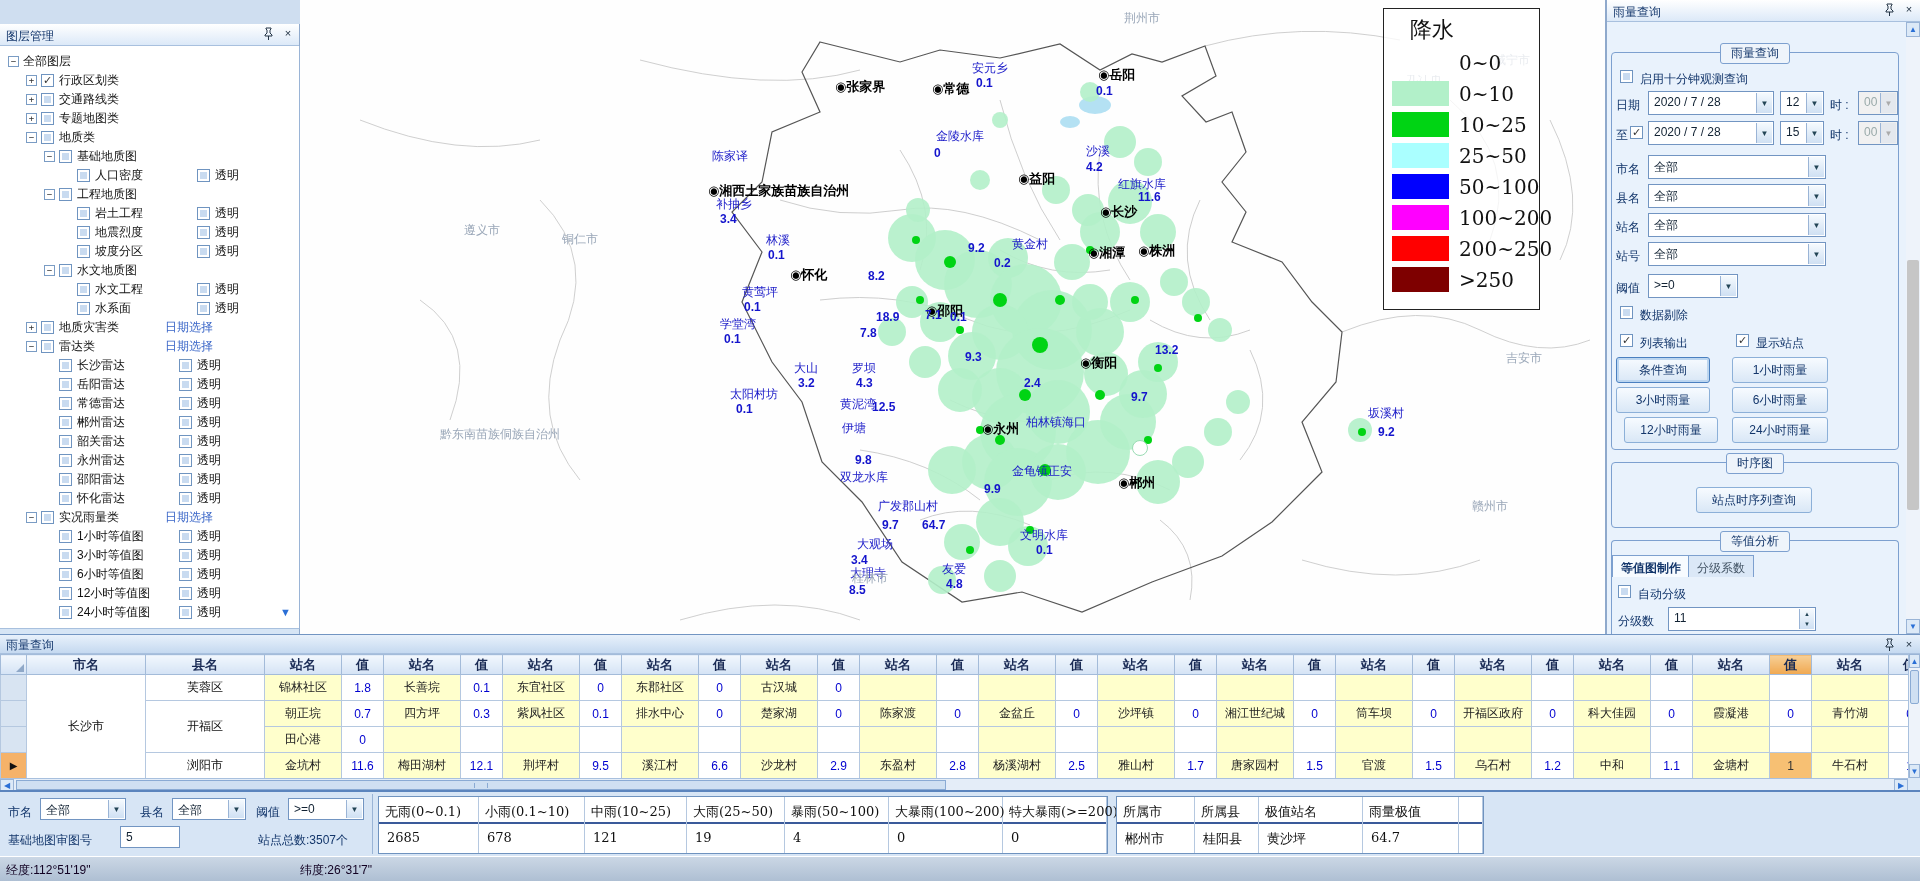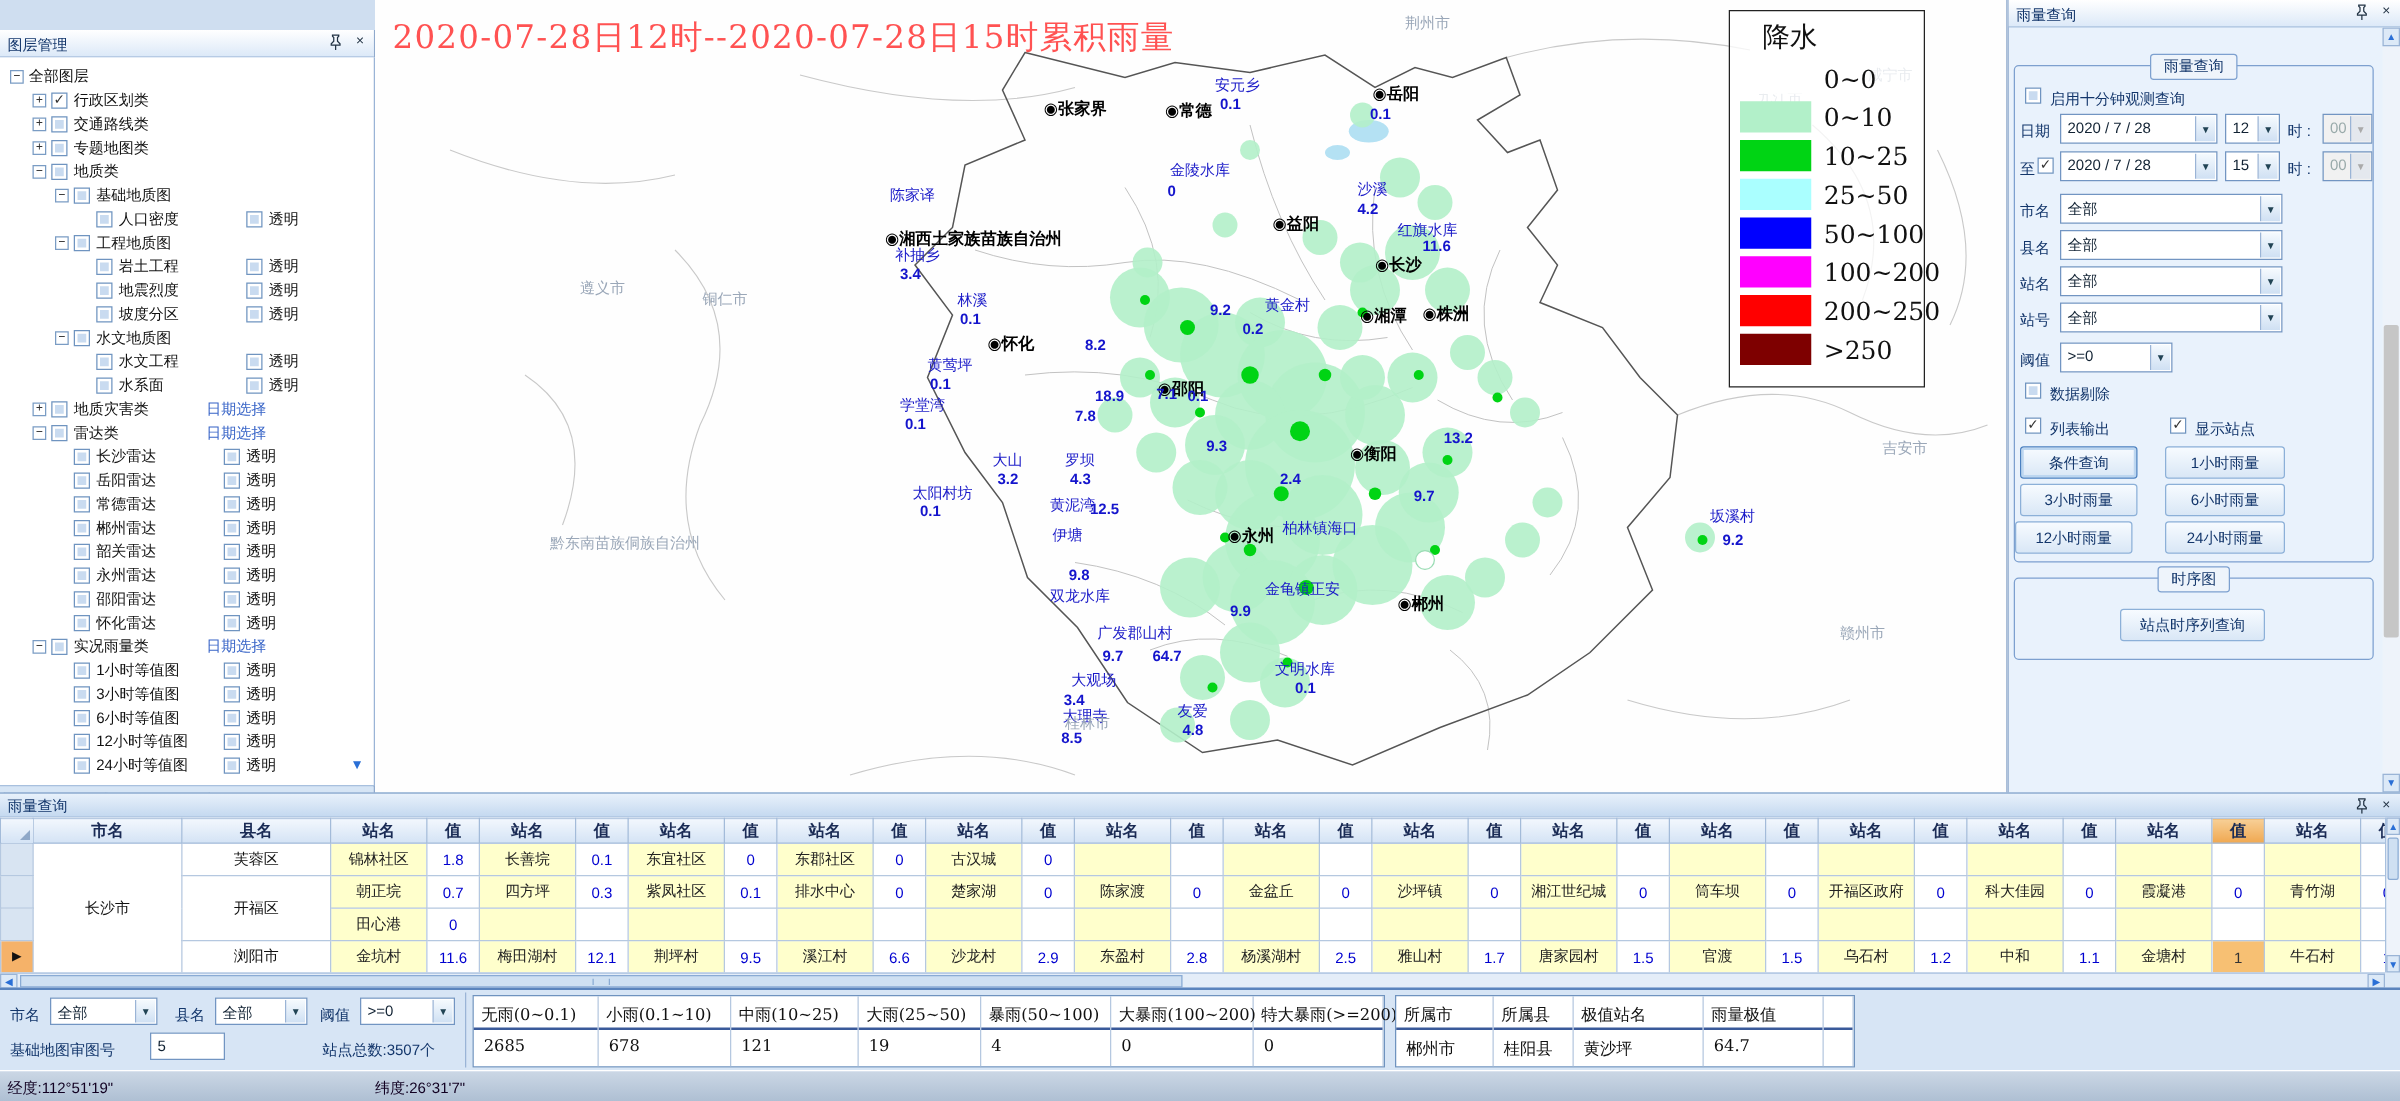--- a/index.html
+++ b/index.html
@@ -585,7 +585,6 @@
         <span class="mlbl nb" style="left: 1172px; top: 498px;">赣州市</span>
         <span class="mlbl nb" style="left: 1206px; top: 350px;">吉安市</span>
       </div>
-    <div id="map-title">2020-07-28日12时--2020-07-28日15时累积雨量</div>
     <div id="legend">
       <h3>降水</h3>
       <div id="legend-rows">

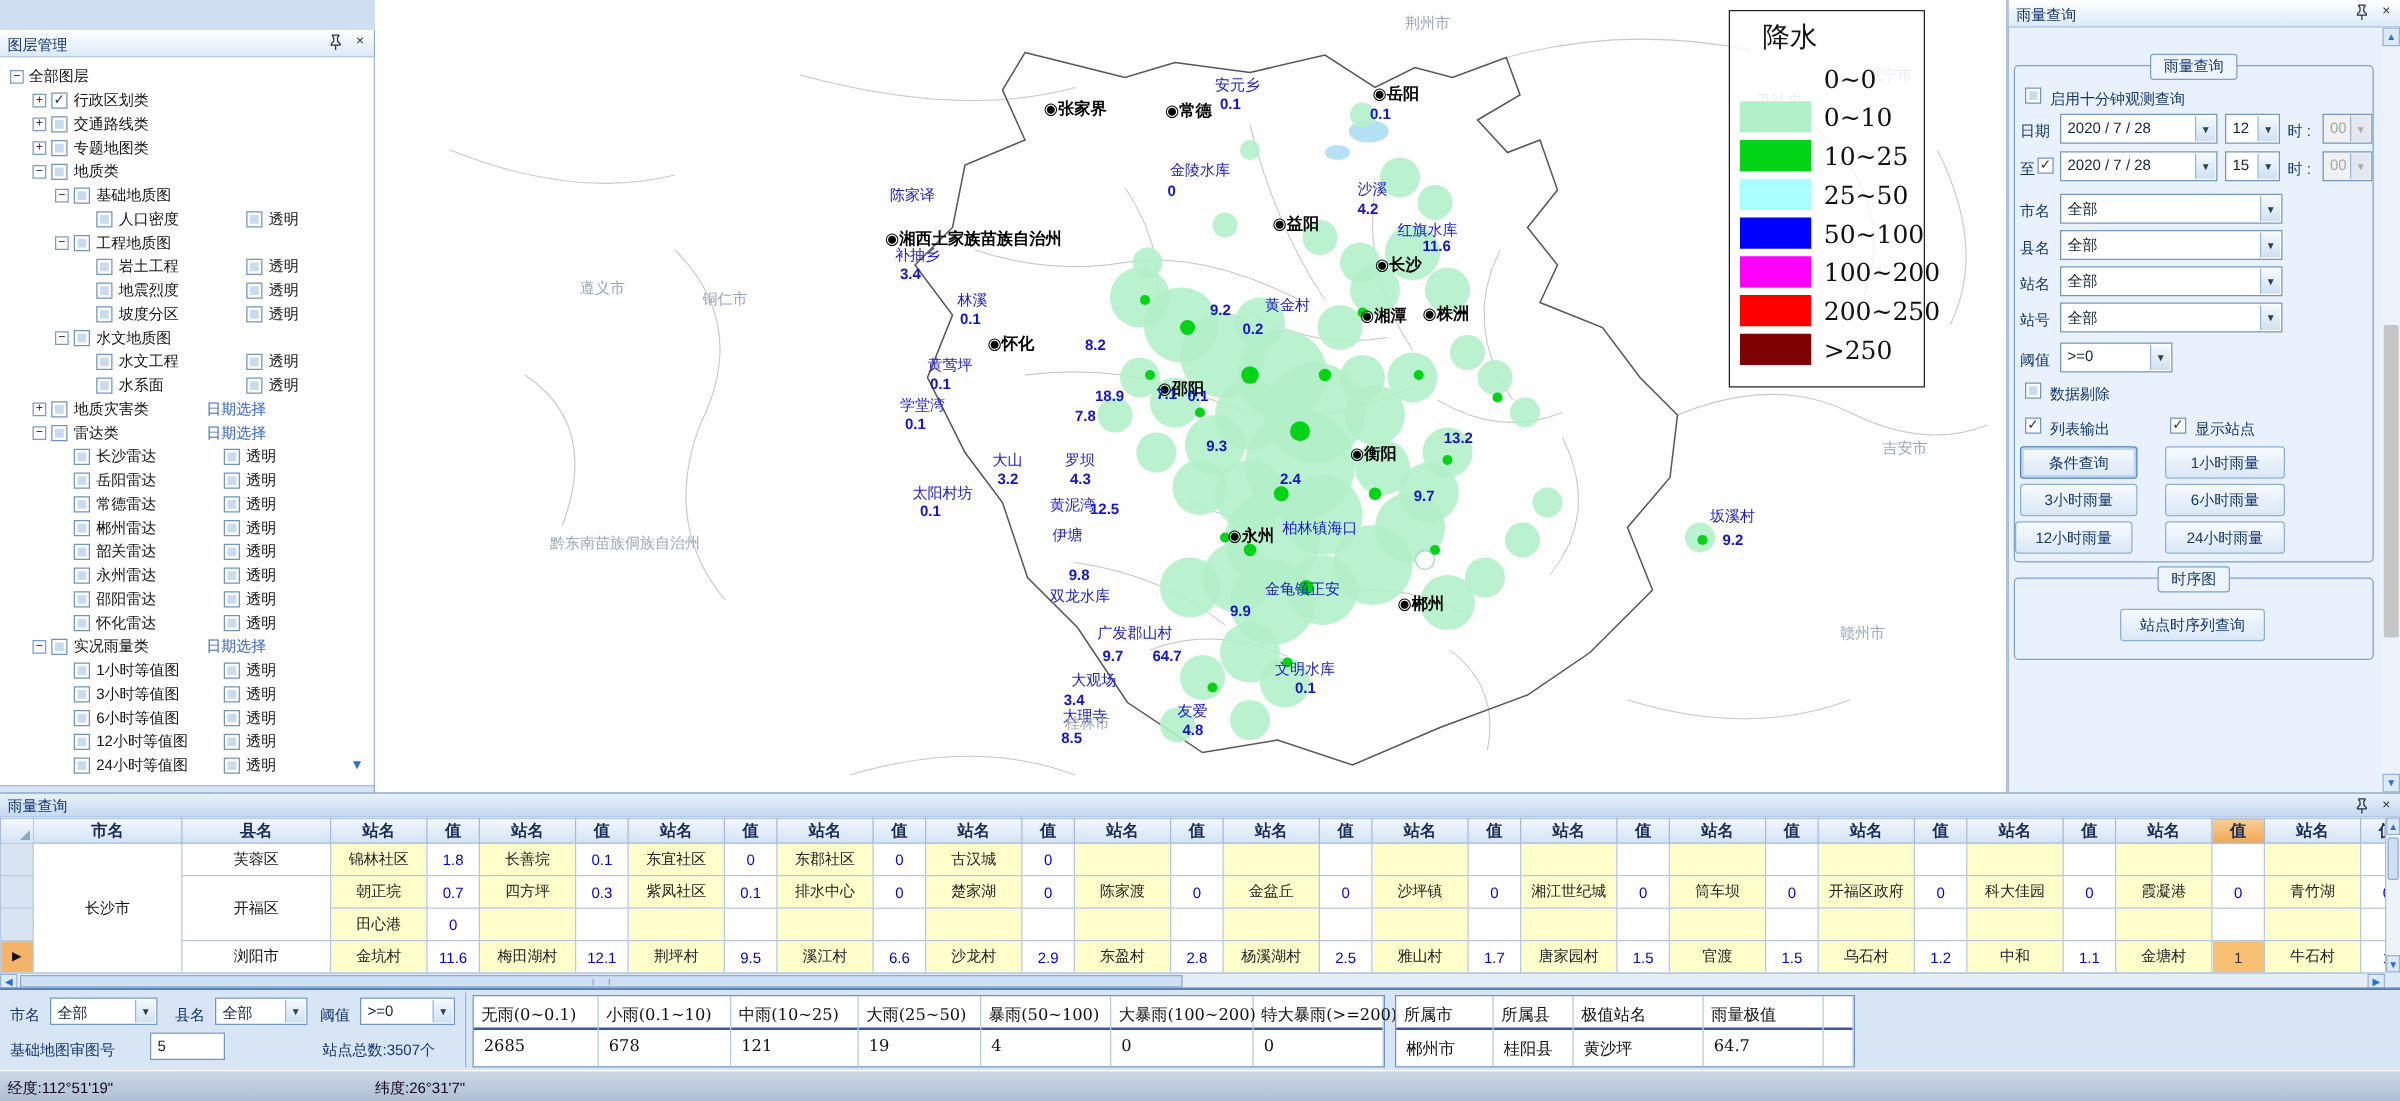--- a/index.html
+++ b/index.html
@@ -704,7 +704,7 @@
         <div class="rbtn" style="left:120px;top:304px;width:96px;">1小时雨量</div>
         <div class="rbtn" style="left:4px;top:334px;width:94px;">3小时雨量</div>
         <div class="rbtn" style="left:120px;top:334px;width:96px;">6小时雨量</div>
-        <div class="rbtn" style="left:0;top:364px;width:94px;">12小时雨量</div>
+        <div class="rbtn" style="left:12px;top:364px;width:94px;">12小时雨量</div>
         <div class="rbtn" style="left:120px;top:364px;width:96px;">24小时雨量</div>
       </div>
 

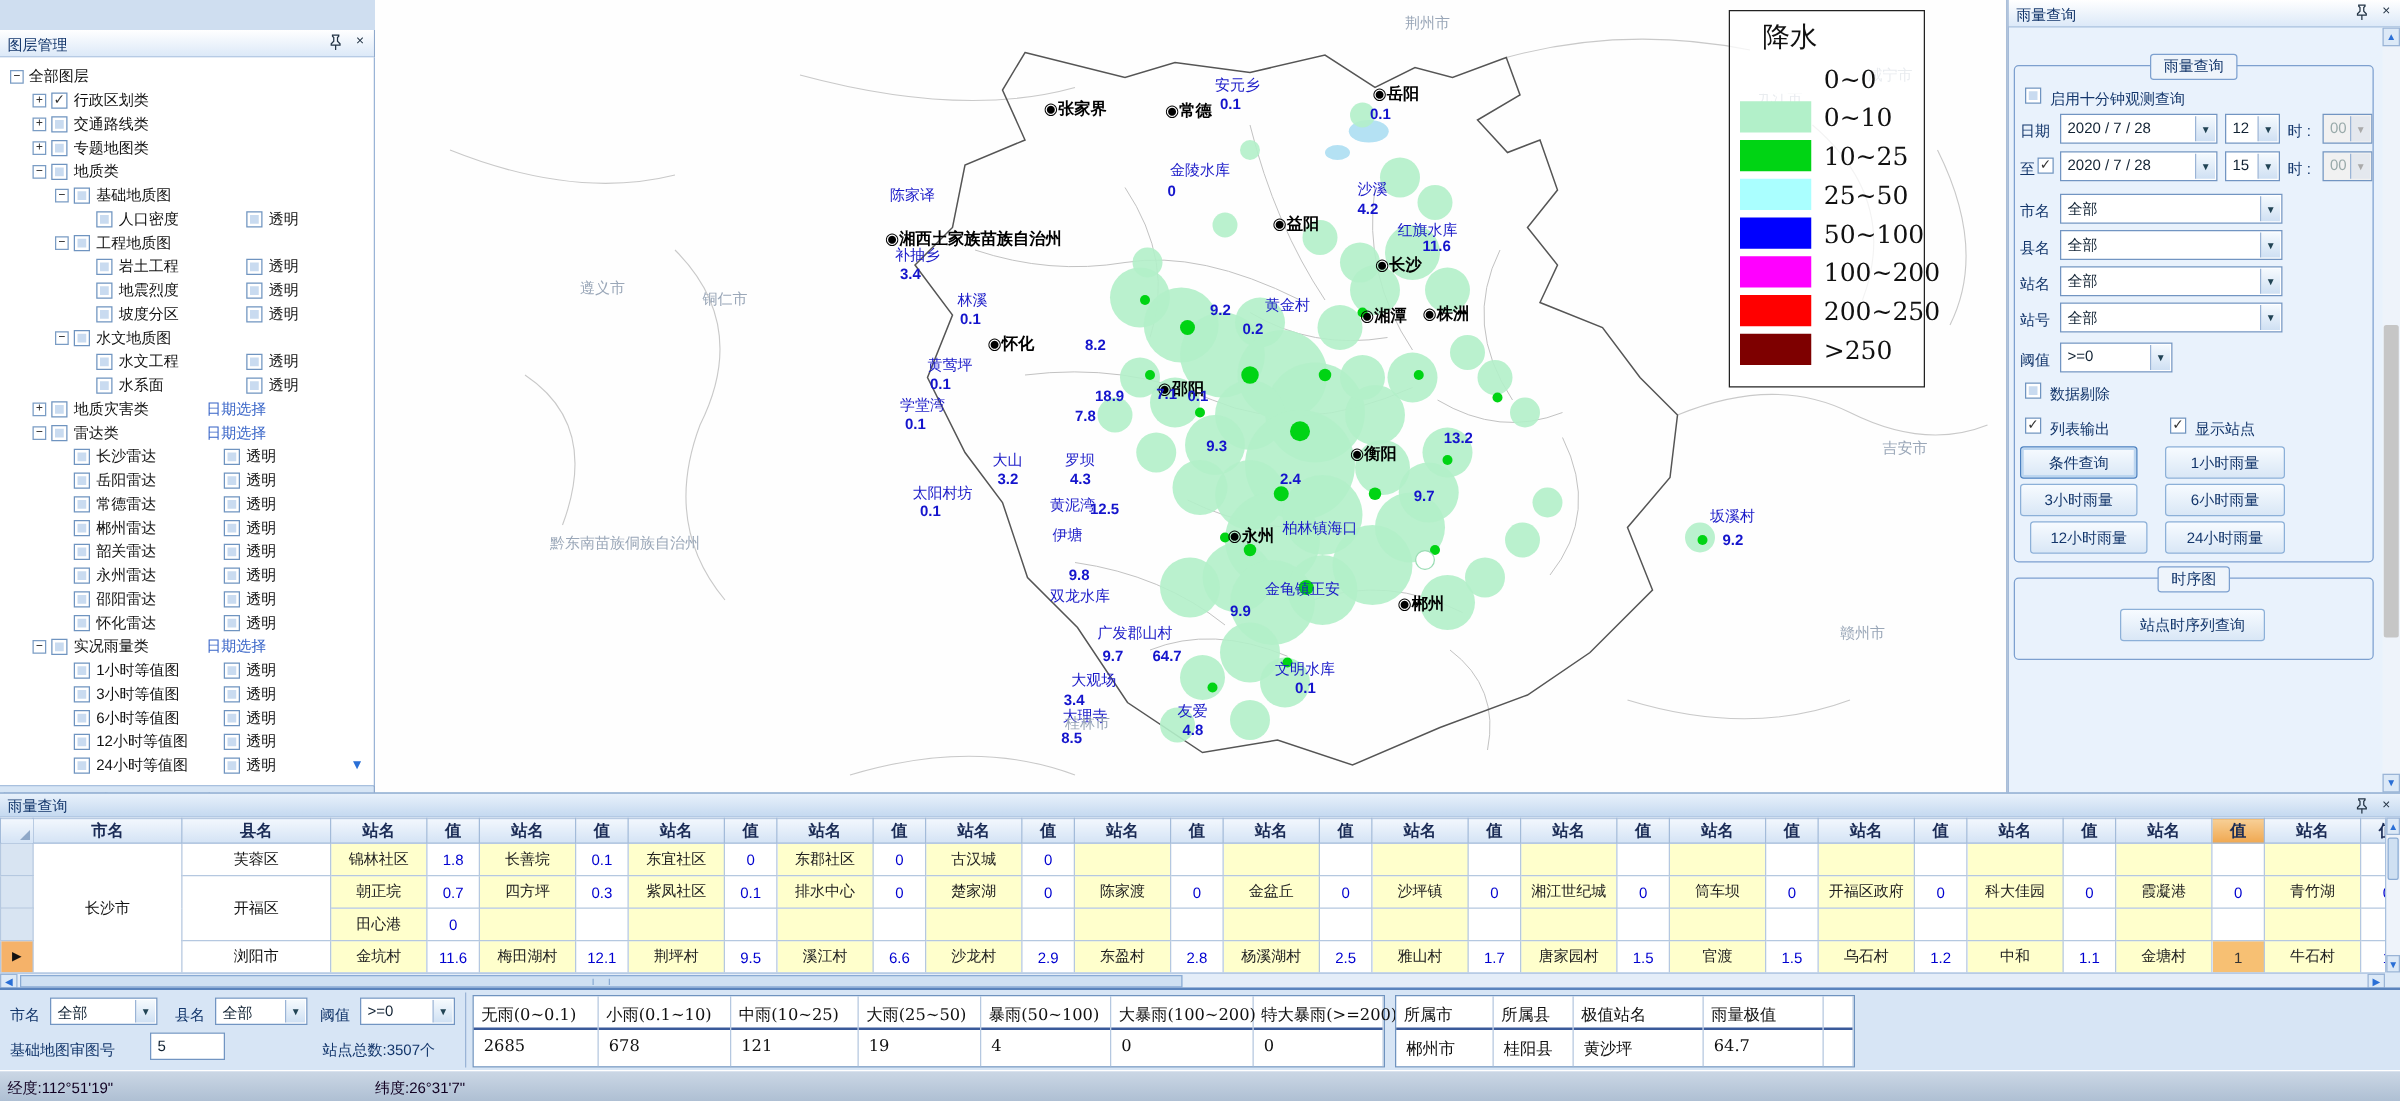--- a/index.html
+++ b/index.html
@@ -713,6 +713,26 @@
         <div class="rbtn" style="left:84px;top:24px;width:116px;">站点时序列查询</div>
       </div>
 
+      <div class="grp" style="left:4px;top:518px;width:288px;height:116px;border-bottom:none;border-radius:4px 4px 0 0;">
+        <span class="glabel">等值分析</span>
+        <div class="vtab active" style="left:0;top:14px;">等值图制作</div>
+        <div class="vtab" style="left:76px;top:14px;">分级系数</div>
+        <span class="cb" style="position:absolute;left:6px;top:44px;"></span>
+        <span class="frow-label" style="left:26px;top:45px;">自动分级</span>
+        <span class="frow-label" style="left:6px;top:72px;">分级数</span>
+        <div class="field" style="left:56px;top:66px;width:148px;">
+          <span>11</span>
+          <span class="spin">
+              <span>▲</span>
+              <span>▼</span>
+            </span>
+        </div>
+        <span class="frow-label" style="left:6px;top:102px;">颜色值</span>
+        <div class="field" style="left:56px;top:96px;width:148px;">
+          <span id="color-swatch" style="position: absolute; inset: 3px 20px 3px 3px; border-radius: 2px; background: rgb(51, 51, 153);"></span>
+          <span style="position:absolute;right:4px;top:6px;font-size:9px;color:#111;">▼</span>
+        </div>
+      </div>
     </div>
 
     <div class="sbar" style="right:0;top:22px;width:14px;height:612px;">

